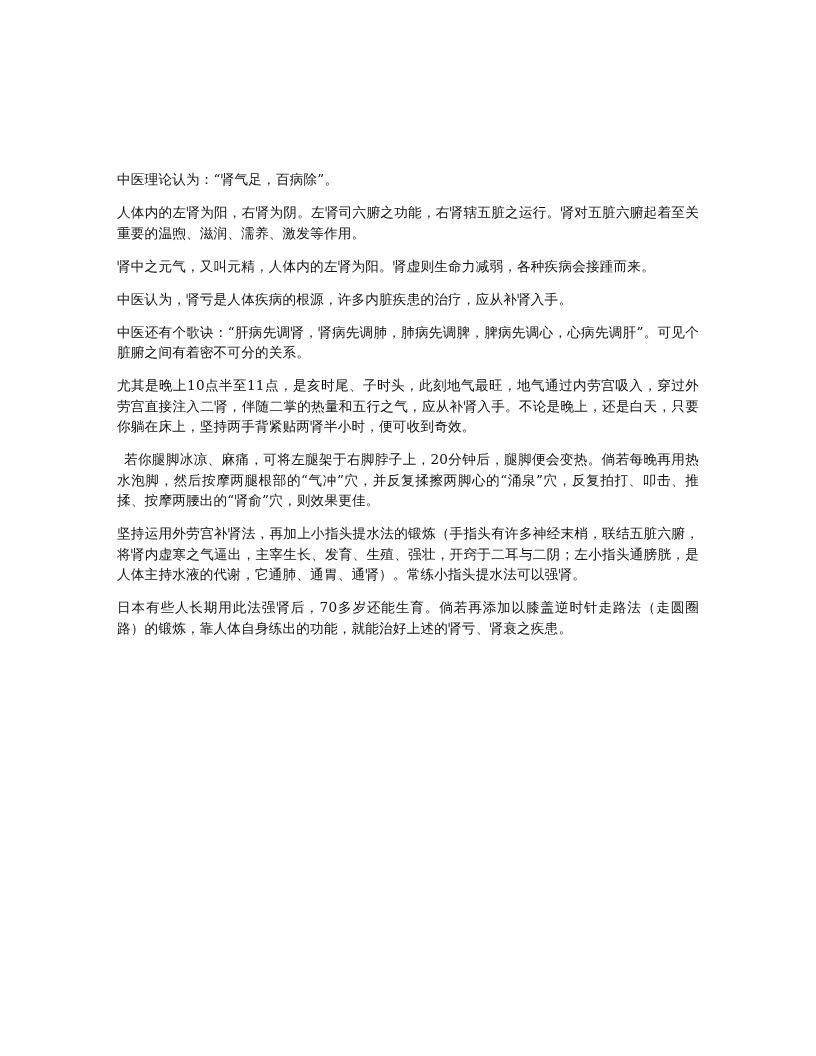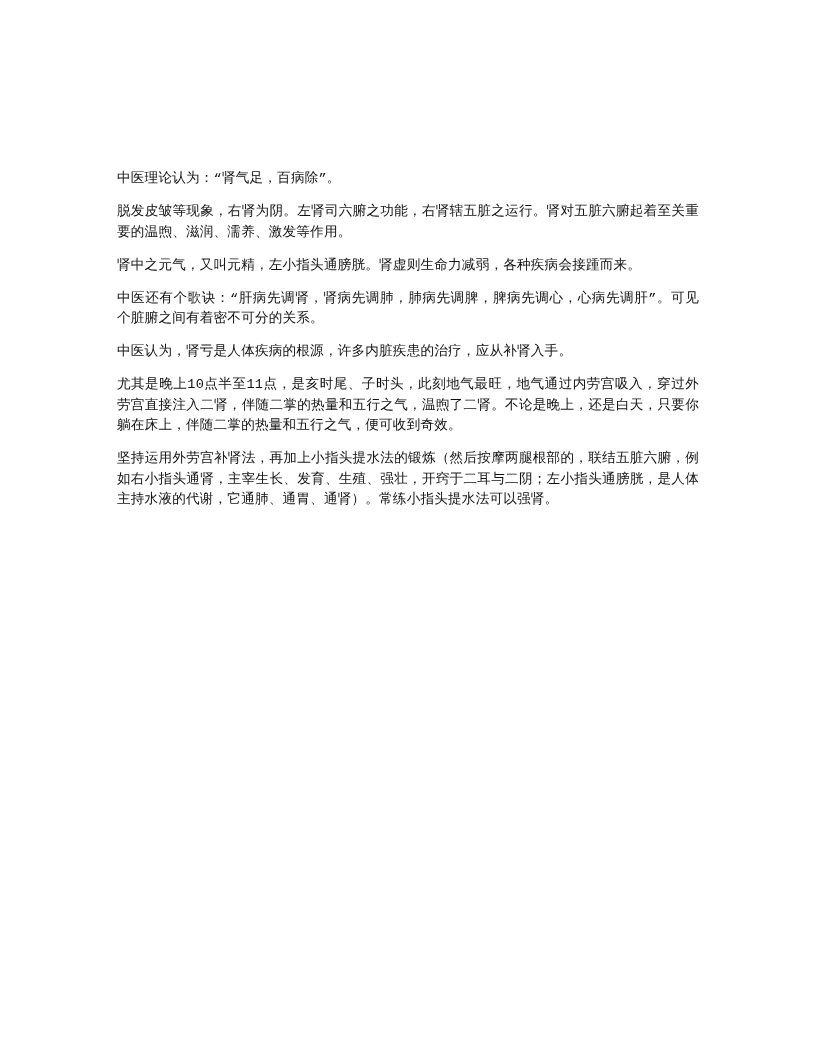--- a/index.html
+++ b/index.html
@@ -19,7 +19,6 @@
       text-align: justify;
       text-justify: inter-character;
       letter-spacing: 0.2px;
-      font-family: Liberation Mono, monospace;
     }
     .para.indent { text-indent: 7px; }
   </style>

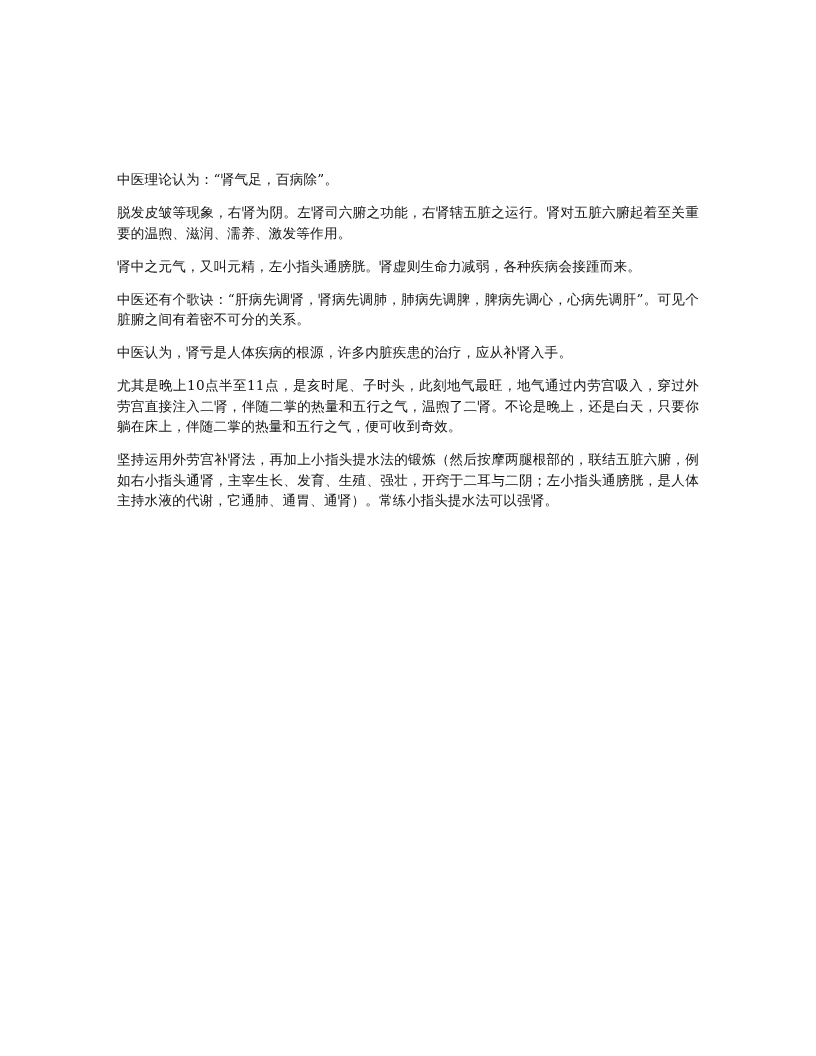--- a/index.html
+++ b/index.html
@@ -27,7 +27,7 @@
 
 <div class="page">
   <p class="para">中医理论认为：“肾气足，百病除”。</p>
-  <p class="para">脱发皮皱等现象，右肾为阴。左肾司六腑之功能，右肾辖五脏之运行。肾对五脏六腑起着至关重要的温煦、滋润、濡养、激发等作用。</p>
+  <p class="para">人体内的左肾为阳，右肾为阴。左肾司六腑之功能，右肾辖五脏之运行。肾对五脏六腑起着至关重要的温煦、滋润、濡养、激发等作用。</p>
   <p class="para">肾中之元气，又叫元精，左小指头通膀胱。肾虚则生命力减弱，各种疾病会接踵而来。</p>
   <p class="para">中医还有个歌诀：“肝病先调肾，肾病先调肺，肺病先调脾，脾病先调心，心病先调肝”。可见个脏腑之间有着密不可分的关系。</p>
   <p class="para">中医认为，肾亏是人体疾病的根源，许多内脏疾患的治疗，应从补肾入手。</p>

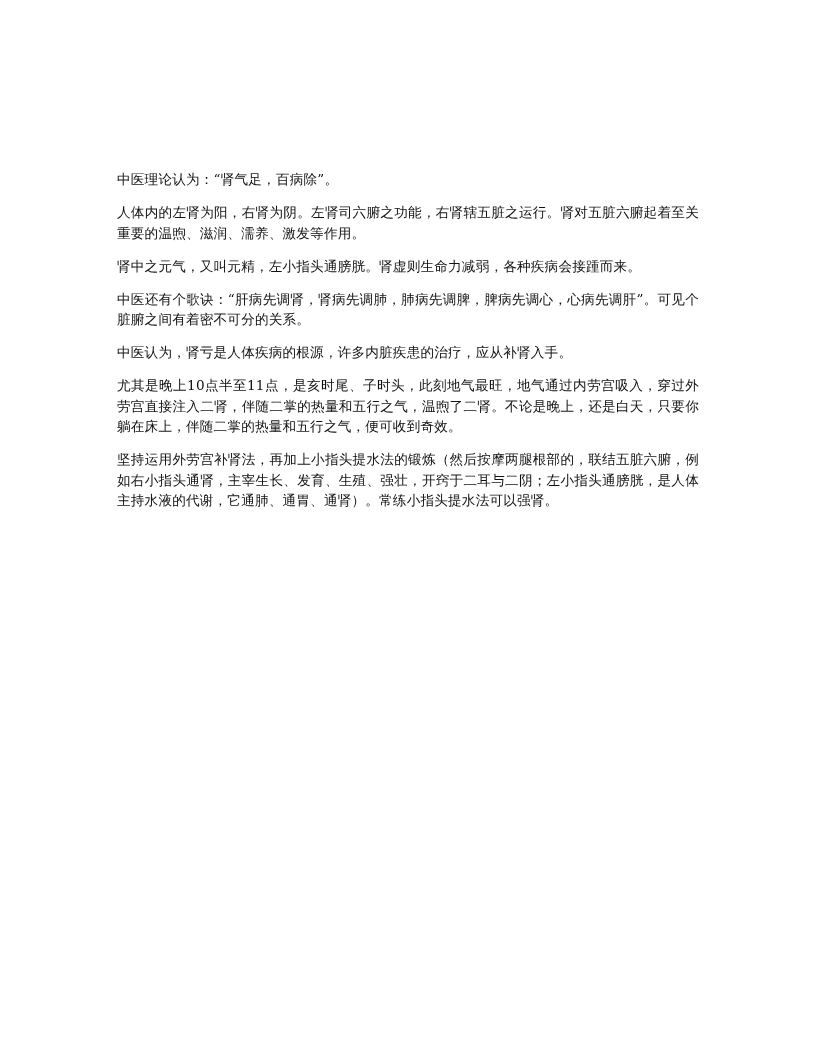--- a/index.html
+++ b/index.html
@@ -28,7 +28,7 @@
 <div class="page">
   <p class="para">中医理论认为：“肾气足，百病除”。</p>
   <p class="para">人体内的左肾为阳，右肾为阴。左肾司六腑之功能，右肾辖五脏之运行。肾对五脏六腑起着至关重要的温煦、滋润、濡养、激发等作用。</p>
-  <p class="para">肾中之元气，又叫元精，左小指头通膀胱。肾虚则生命力减弱，各种疾病会接踵而来。</p>
+  <p class="para">肾中之元气，又叫元精，人体内的左肾为阳。肾虚则生命力减弱，各种疾病会接踵而来。</p>
   <p class="para">中医还有个歌诀：“肝病先调肾，肾病先调肺，肺病先调脾，脾病先调心，心病先调肝”。可见个脏腑之间有着密不可分的关系。</p>
   <p class="para">中医认为，肾亏是人体疾病的根源，许多内脏疾患的治疗，应从补肾入手。</p>
   <p class="para">尤其是晚上10点半至11点，是亥时尾、子时头，此刻地气最旺，地气通过内劳宫吸入，穿过外劳宫直接注入二肾，伴随二掌的热量和五行之气，温煦了二肾。不论是晚上，还是白天，只要你躺在床上，伴随二掌的热量和五行之气，便可收到奇效。</p>

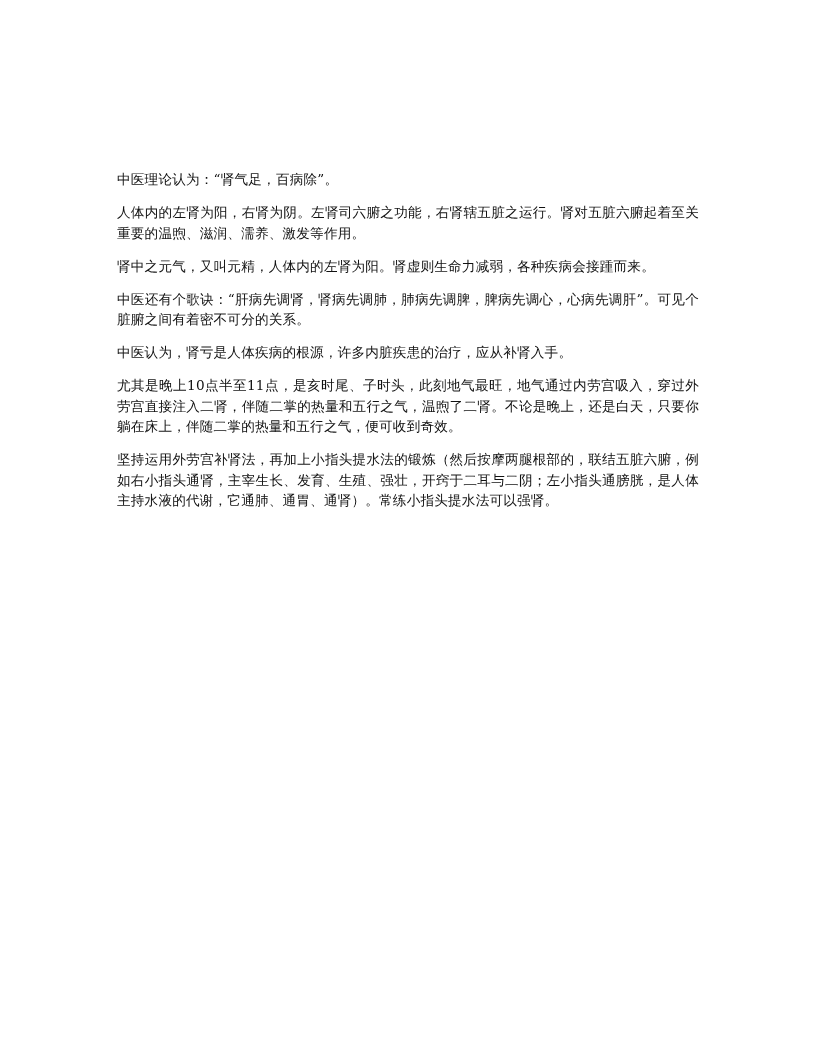--- a/index.html
+++ b/index.html
@@ -29,8 +29,8 @@
   <p class="para">中医理论认为：“肾气足，百病除”。</p>
   <p class="para">人体内的左肾为阳，右肾为阴。左肾司六腑之功能，右肾辖五脏之运行。肾对五脏六腑起着至关重要的温煦、滋润、濡养、激发等作用。</p>
   <p class="para">肾中之元气，又叫元精，人体内的左肾为阳。肾虚则生命力减弱，各种疾病会接踵而来。</p>
+  <p class="para">中医认为，肾亏是人体疾病的根源，许多内脏疾患的治疗，应从补肾入手。</p>
   <p class="para">中医还有个歌诀：“肝病先调肾，肾病先调肺，肺病先调脾，脾病先调心，心病先调肝”。可见个脏腑之间有着密不可分的关系。</p>
-  <p class="para">中医认为，肾亏是人体疾病的根源，许多内脏疾患的治疗，应从补肾入手。</p>
   <p class="para">尤其是晚上10点半至11点，是亥时尾、子时头，此刻地气最旺，地气通过内劳宫吸入，穿过外劳宫直接注入二肾，伴随二掌的热量和五行之气，温煦了二肾。不论是晚上，还是白天，只要你躺在床上，伴随二掌的热量和五行之气，便可收到奇效。</p>
   <p class="para">坚持运用外劳宫补肾法，再加上小指头提水法的锻炼（然后按摩两腿根部的，联结五脏六腑，例如右小指头通肾，主宰生长、发育、生殖、强壮，开窍于二耳与二阴；左小指头通膀胱，是人体主持水液的代谢，它通肺、通胃、通肾）。常练小指头提水法可以强肾。</p>
 </div>

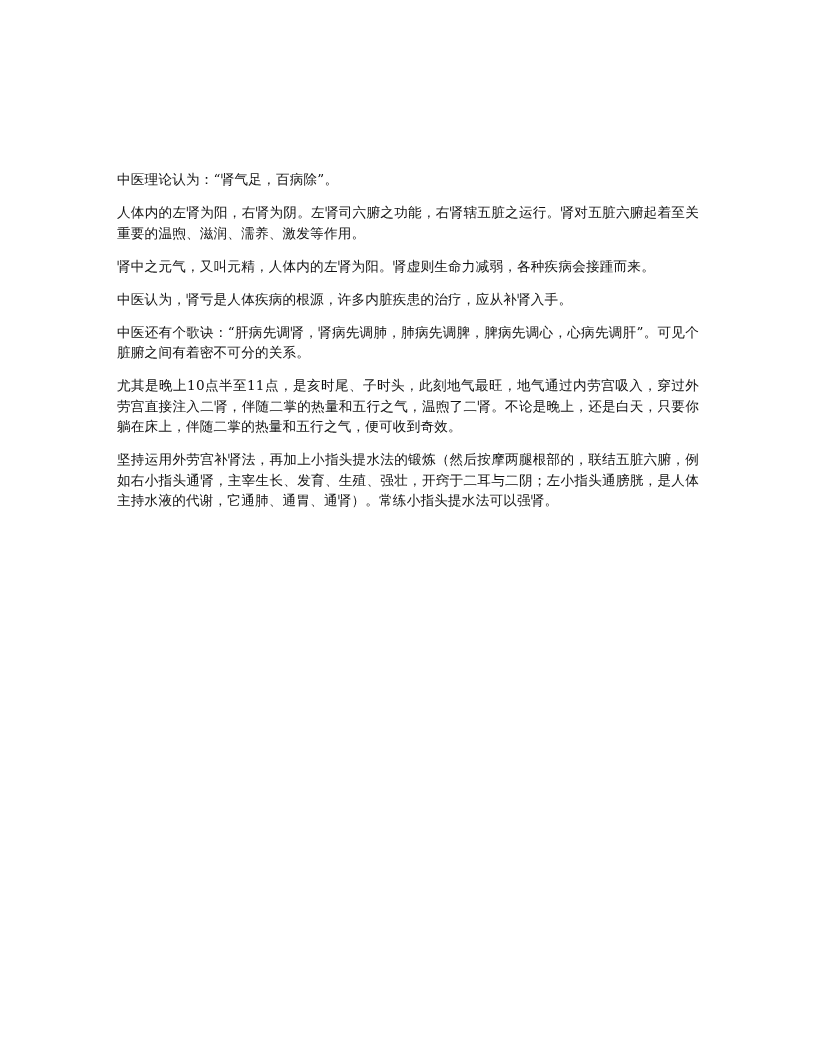--- a/index.html
+++ b/index.html
@@ -31,7 +31,7 @@
   <p class="para">肾中之元气，又叫元精，人体内的左肾为阳。肾虚则生命力减弱，各种疾病会接踵而来。</p>
   <p class="para">中医认为，肾亏是人体疾病的根源，许多内脏疾患的治疗，应从补肾入手。</p>
   <p class="para">中医还有个歌诀：“肝病先调肾，肾病先调肺，肺病先调脾，脾病先调心，心病先调肝”。可见个脏腑之间有着密不可分的关系。</p>
-  <p class="para">尤其是晚上10点半至11点，是亥时尾、子时头，此刻地气最旺，地气通过内劳宫吸入，穿过外劳宫直接注入二肾，伴随二掌的热量和五行之气，温煦了二肾。不论是晚上，还是白天，只要你躺在床上，伴随二掌的热量和五行之气，便可收到奇效。</p>
+  <p class="para">尤其是晚上10点半至11点，是亥时尾、子时头，此刻地气最旺，地气通过内劳宫吸入，穿过外劳宫直接注入二肾，伴随二掌的热量和五行之气，应从补肾入手。不论是晚上，还是白天，只要你躺在床上，坚持两手背紧贴两肾半小时，便可收到奇效。</p>
   <p class="para">坚持运用外劳宫补肾法，再加上小指头提水法的锻炼（然后按摩两腿根部的，联结五脏六腑，例如右小指头通肾，主宰生长、发育、生殖、强壮，开窍于二耳与二阴；左小指头通膀胱，是人体主持水液的代谢，它通肺、通胃、通肾）。常练小指头提水法可以强肾。</p>
 </div>
 

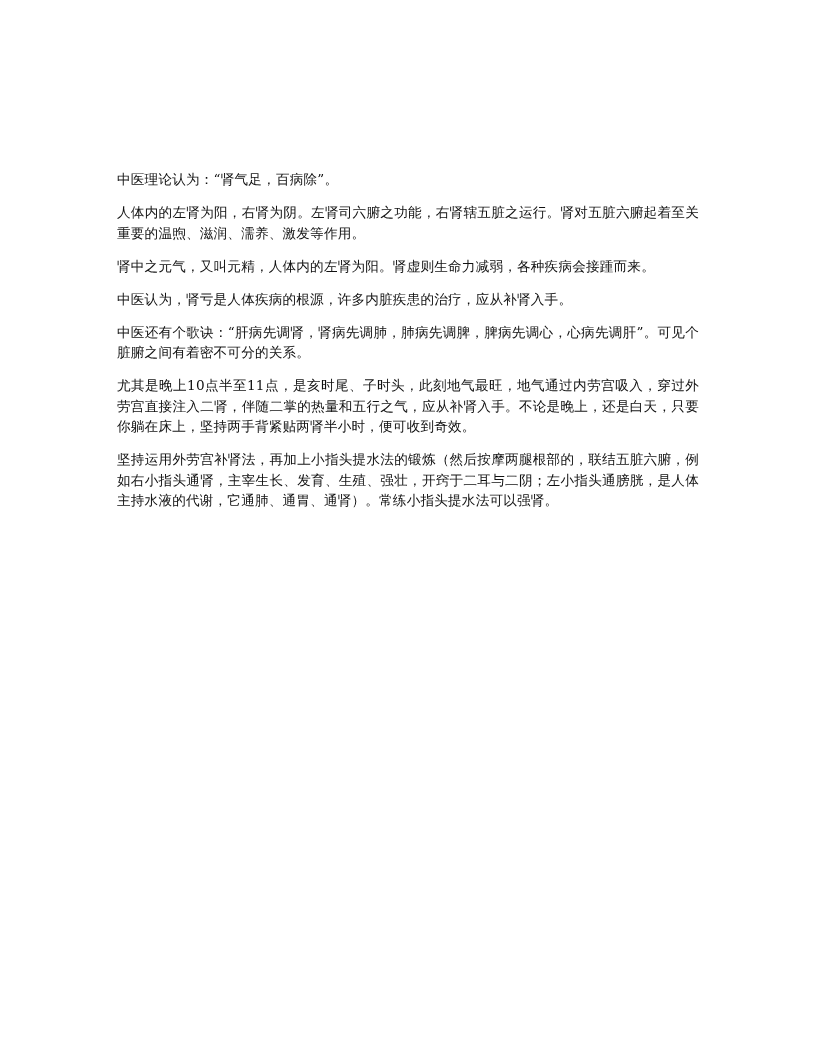--- a/index.html
+++ b/index.html
@@ -32,6 +32,7 @@
   <p class="para">中医认为，肾亏是人体疾病的根源，许多内脏疾患的治疗，应从补肾入手。</p>
   <p class="para">中医还有个歌诀：“肝病先调肾，肾病先调肺，肺病先调脾，脾病先调心，心病先调肝”。可见个脏腑之间有着密不可分的关系。</p>
   <p class="para">尤其是晚上10点半至11点，是亥时尾、子时头，此刻地气最旺，地气通过内劳宫吸入，穿过外劳宫直接注入二肾，伴随二掌的热量和五行之气，应从补肾入手。不论是晚上，还是白天，只要你躺在床上，坚持两手背紧贴两肾半小时，便可收到奇效。</p>
+  <p class="para indent">若你腿脚冰凉、麻痛，可将左腿架于右脚脖子上，20分钟后，腿脚便会变热。倘若每晚再用热水泡脚，然后按摩两腿根部的“气冲”穴，并反复揉擦两脚心的“涌泉”穴，反复拍打、叩击、推揉、按摩两腰出的“肾俞”穴，则效果更佳。</p>
   <p class="para">坚持运用外劳宫补肾法，再加上小指头提水法的锻炼（然后按摩两腿根部的，联结五脏六腑，例如右小指头通肾，主宰生长、发育、生殖、强壮，开窍于二耳与二阴；左小指头通膀胱，是人体主持水液的代谢，它通肺、通胃、通肾）。常练小指头提水法可以强肾。</p>
 </div>
 

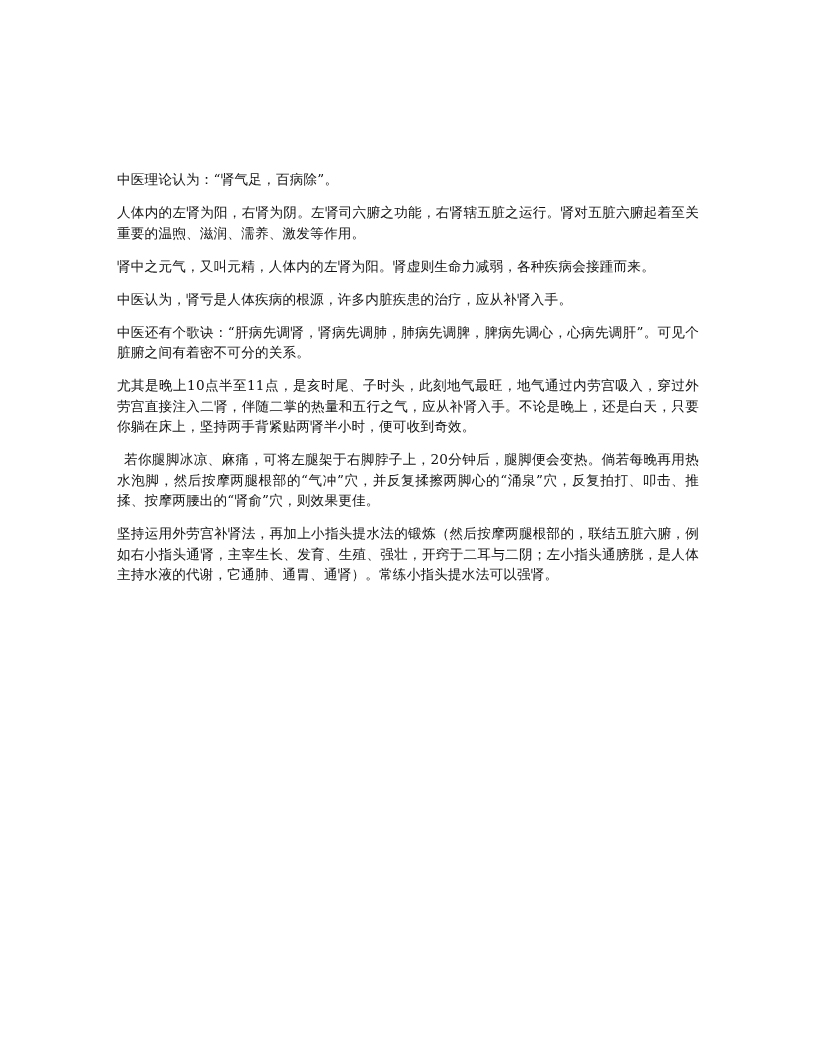--- a/index.html
+++ b/index.html
@@ -33,7 +33,7 @@
   <p class="para">中医还有个歌诀：“肝病先调肾，肾病先调肺，肺病先调脾，脾病先调心，心病先调肝”。可见个脏腑之间有着密不可分的关系。</p>
   <p class="para">尤其是晚上10点半至11点，是亥时尾、子时头，此刻地气最旺，地气通过内劳宫吸入，穿过外劳宫直接注入二肾，伴随二掌的热量和五行之气，应从补肾入手。不论是晚上，还是白天，只要你躺在床上，坚持两手背紧贴两肾半小时，便可收到奇效。</p>
   <p class="para indent">若你腿脚冰凉、麻痛，可将左腿架于右脚脖子上，20分钟后，腿脚便会变热。倘若每晚再用热水泡脚，然后按摩两腿根部的“气冲”穴，并反复揉擦两脚心的“涌泉”穴，反复拍打、叩击、推揉、按摩两腰出的“肾俞”穴，则效果更佳。</p>
-  <p class="para">坚持运用外劳宫补肾法，再加上小指头提水法的锻炼（然后按摩两腿根部的，联结五脏六腑，例如右小指头通肾，主宰生长、发育、生殖、强壮，开窍于二耳与二阴；左小指头通膀胱，是人体主持水液的代谢，它通肺、通胃、通肾）。常练小指头提水法可以强肾。</p>
+  <p class="para">坚持运用外劳宫补肾法，再加上小指头提水法的锻炼（手指头有许多神经末梢，联结五脏六腑，将肾内虚寒之气逼出，主宰生长、发育、生殖、强壮，开窍于二耳与二阴；左小指头通膀胱，是人体主持水液的代谢，它通肺、通胃、通肾）。常练小指头提水法可以强肾。</p>
 </div>
 
 </body></html>

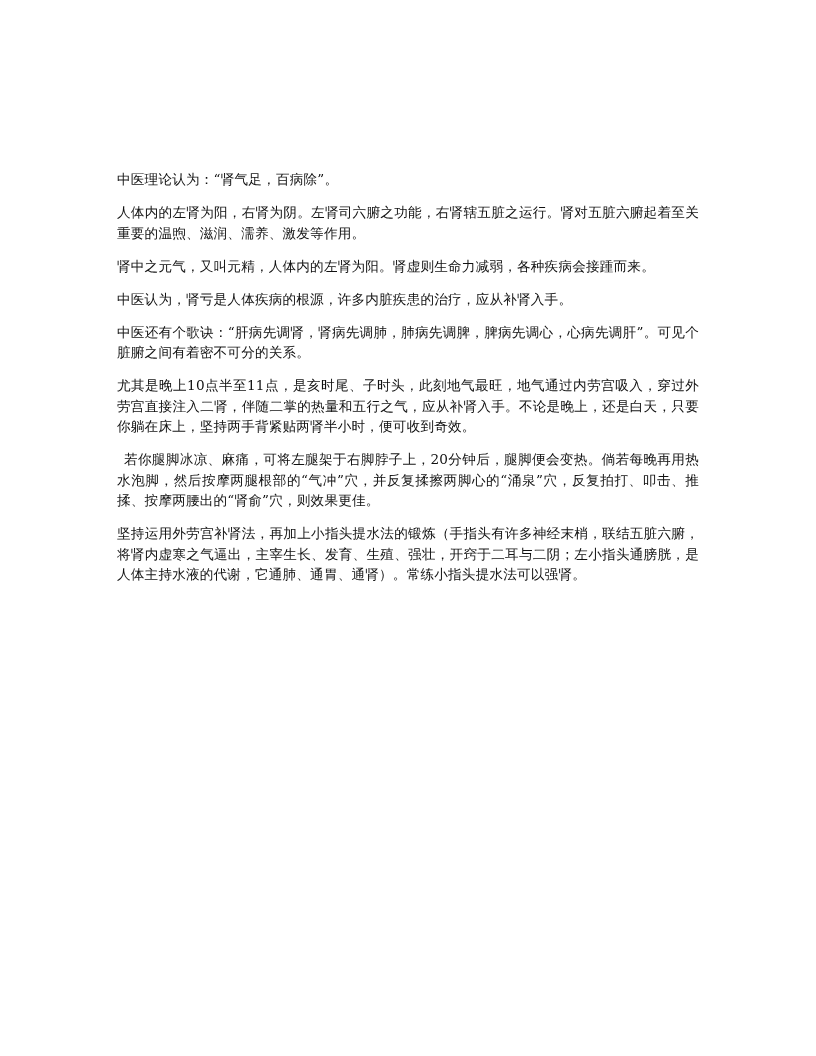--- a/index.html
+++ b/index.html
@@ -34,6 +34,7 @@
   <p class="para">尤其是晚上10点半至11点，是亥时尾、子时头，此刻地气最旺，地气通过内劳宫吸入，穿过外劳宫直接注入二肾，伴随二掌的热量和五行之气，应从补肾入手。不论是晚上，还是白天，只要你躺在床上，坚持两手背紧贴两肾半小时，便可收到奇效。</p>
   <p class="para indent">若你腿脚冰凉、麻痛，可将左腿架于右脚脖子上，20分钟后，腿脚便会变热。倘若每晚再用热水泡脚，然后按摩两腿根部的“气冲”穴，并反复揉擦两脚心的“涌泉”穴，反复拍打、叩击、推揉、按摩两腰出的“肾俞”穴，则效果更佳。</p>
   <p class="para">坚持运用外劳宫补肾法，再加上小指头提水法的锻炼（手指头有许多神经末梢，联结五脏六腑，将肾内虚寒之气逼出，主宰生长、发育、生殖、强壮，开窍于二耳与二阴；左小指头通膀胱，是人体主持水液的代谢，它通肺、通胃、通肾）。常练小指头提水法可以强肾。</p>
+  <p class="para">日本有些人长期用此法强肾后，70多岁还能生育。倘若再添加以膝盖逆时针走路法（走圆圈路）的锻炼，靠人体自身练出的功能，就能治好上述的肾亏、肾衰之疾患。</p>
 </div>
 
 </body></html>

